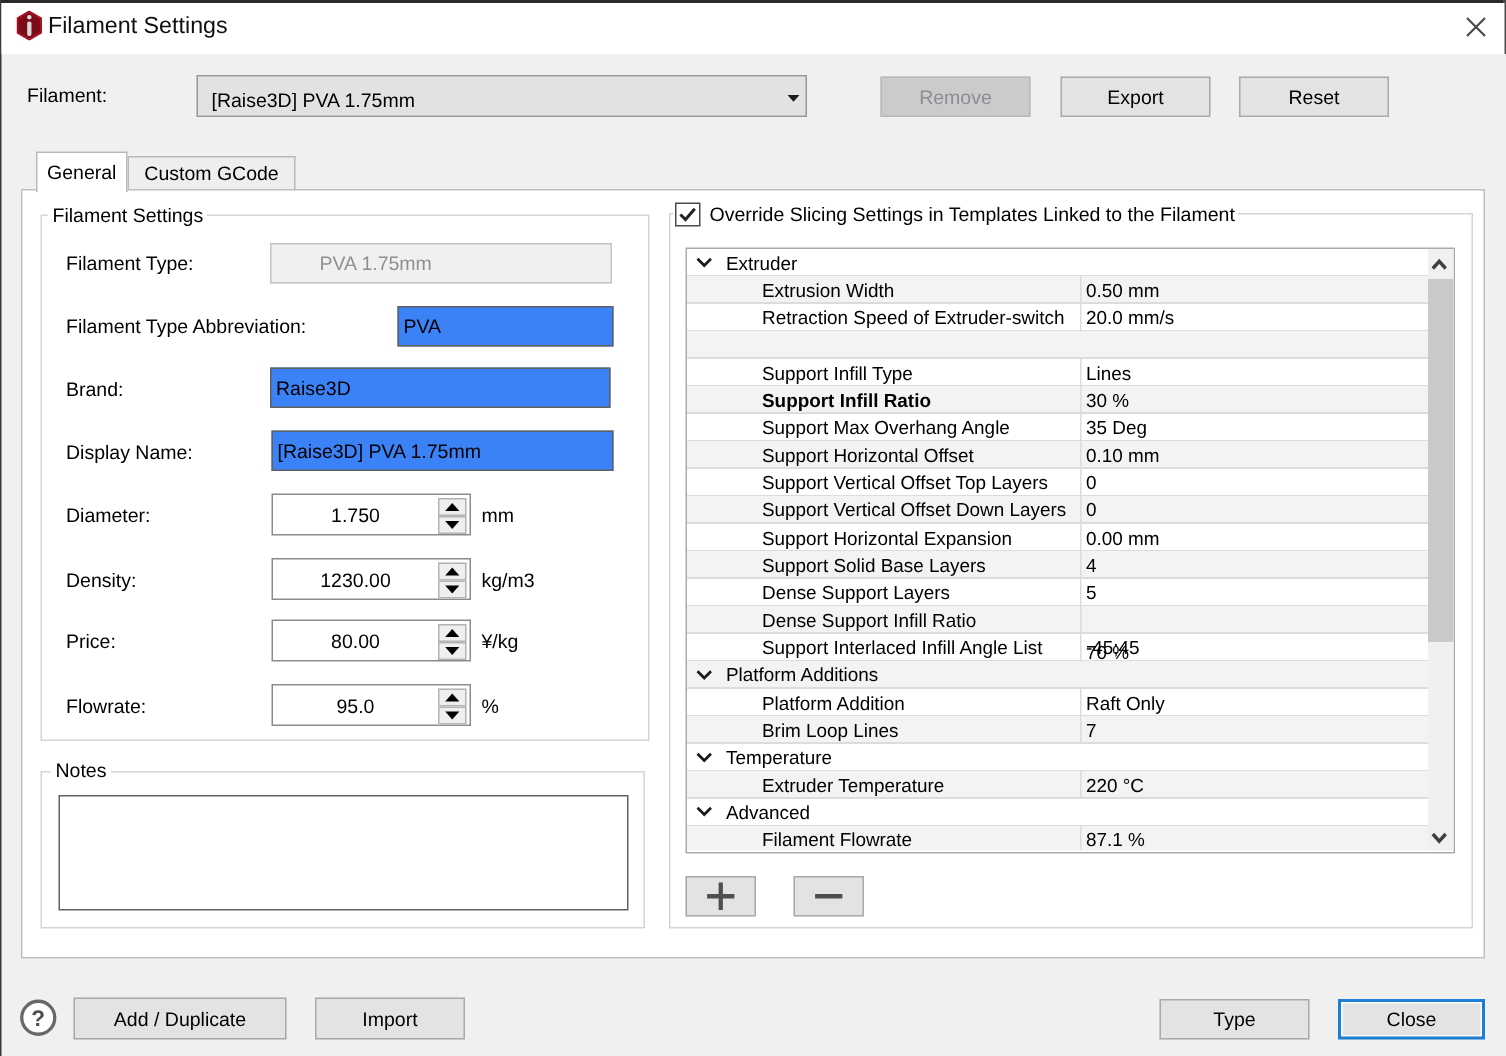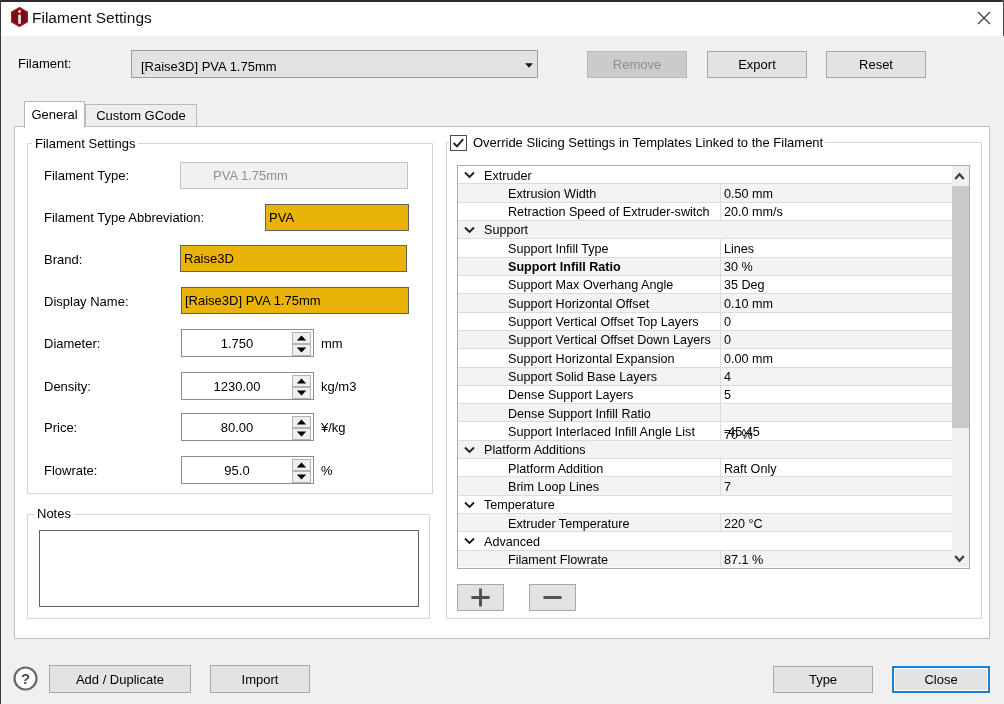--- a/index.html
+++ b/index.html
@@ -9,7 +9,7 @@
   .lbl{font-size:13px;line-height:13px;}
   .btn{position:absolute;background:#e3e3e3;border:1px solid #a9a9a9;
        font-size:13px;display:flex;align-items:center;justify-content:center;box-sizing:border-box;}
-  .input{position:absolute;background:#eab308;border:1px solid #616161;box-sizing:border-box;
+  .input{position:absolute;background:#3b82f6;border:1px solid #616161;box-sizing:border-box;
          font-size:13px;display:flex;align-items:center;padding-left:3px;}
   .gb{position:absolute;border:1px solid #d5d5d5;box-sizing:border-box;}
   .gbl{position:absolute;background:#fff;font-size:13px;line-height:13px;padding:0 3px;z-index:3;}

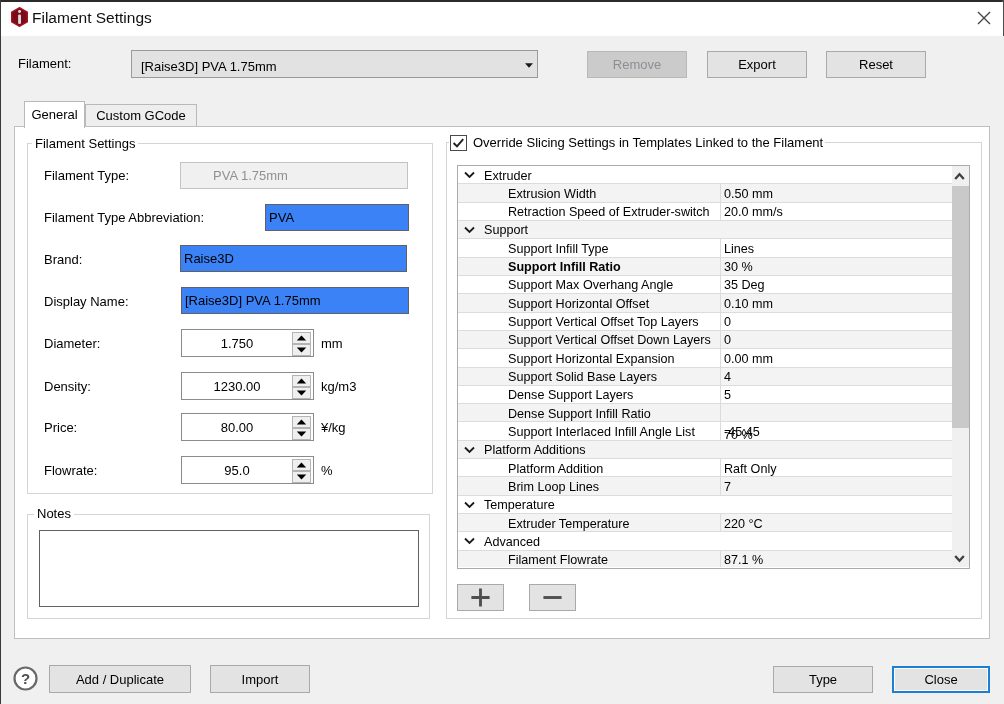--- a/index.html
+++ b/index.html
@@ -171,12 +171,6 @@
       <div style="position:absolute;left:262px;top:0;width:1px;height:18.32px;background:#dcdcdc;"></div>
       <div style="position:absolute;left:266px;top:2.5px;font-size:12.6px;">20.0 mm/s</div>
     </div>
-    <div style="position:absolute;left:0;top:54.96px;width:494px;height:18.32px;">
-      <svg style="position:absolute;left:6px;top:5px;" width="11" height="8" viewBox="0 0 11 8">
-        <path d="M1 1.5 L5.5 6 L10 1.5" stroke="#1a1a1a" stroke-width="1.8" fill="none"></path>
-      </svg>
-      <div style="position:absolute;left:26px;top:2.5px;font-size:12.6px;">Support</div>
-    </div>
     <div style="position:absolute;left:0;top:73.28px;width:494px;height:18.32px;">
       <div style="position:absolute;left:50px;top:2.5px;font-size:12.6px;">Support Infill Type</div>
       <div style="position:absolute;left:262px;top:0;width:1px;height:18.32px;background:#dcdcdc;"></div>

